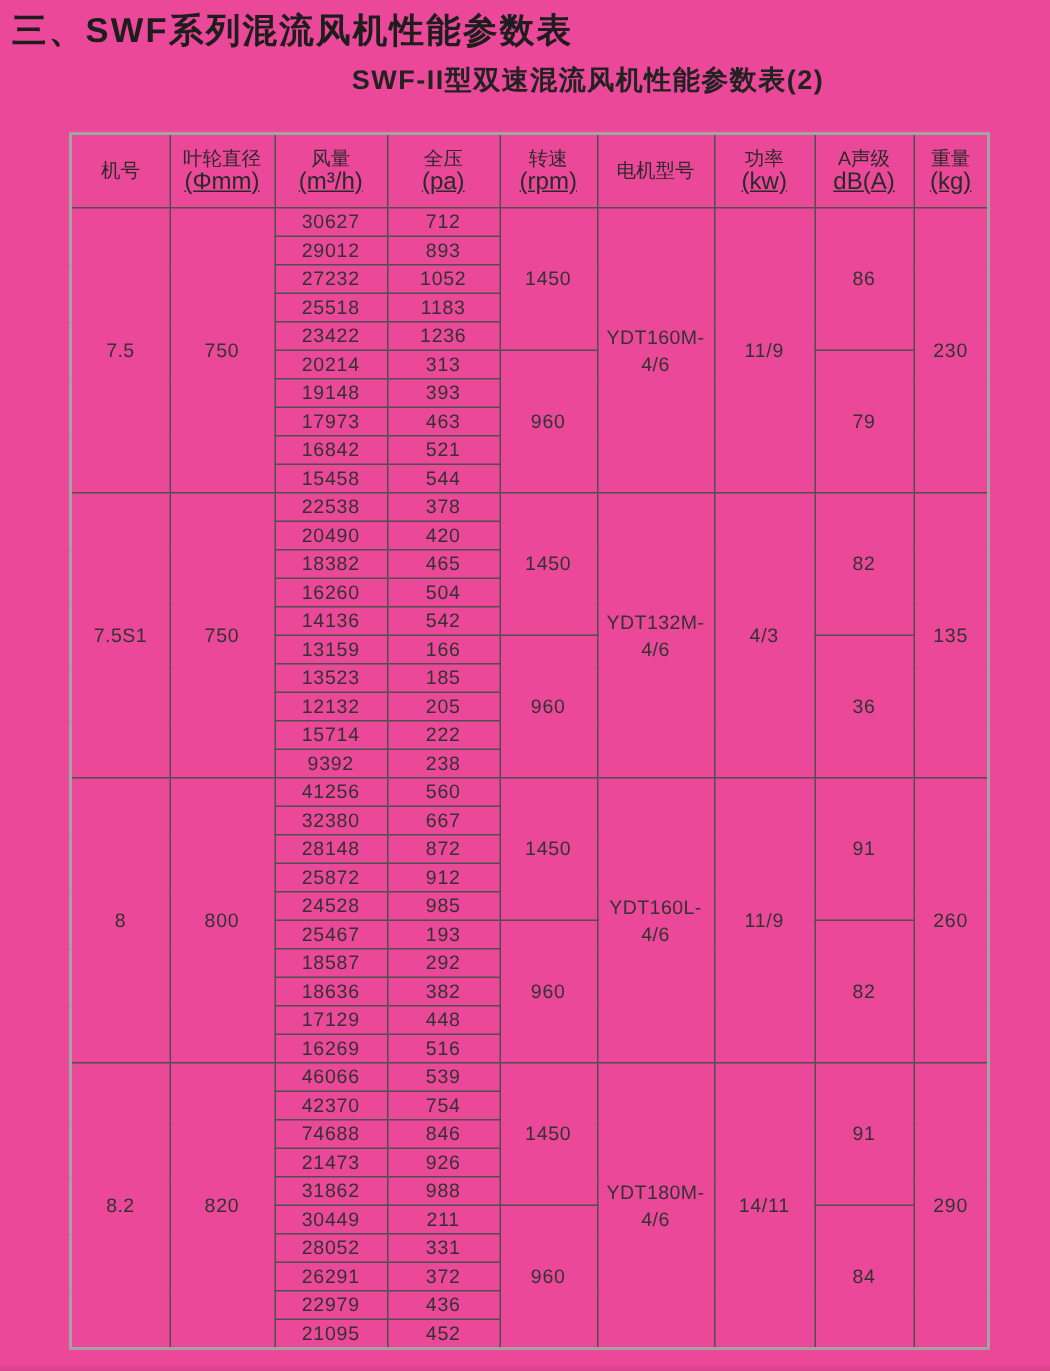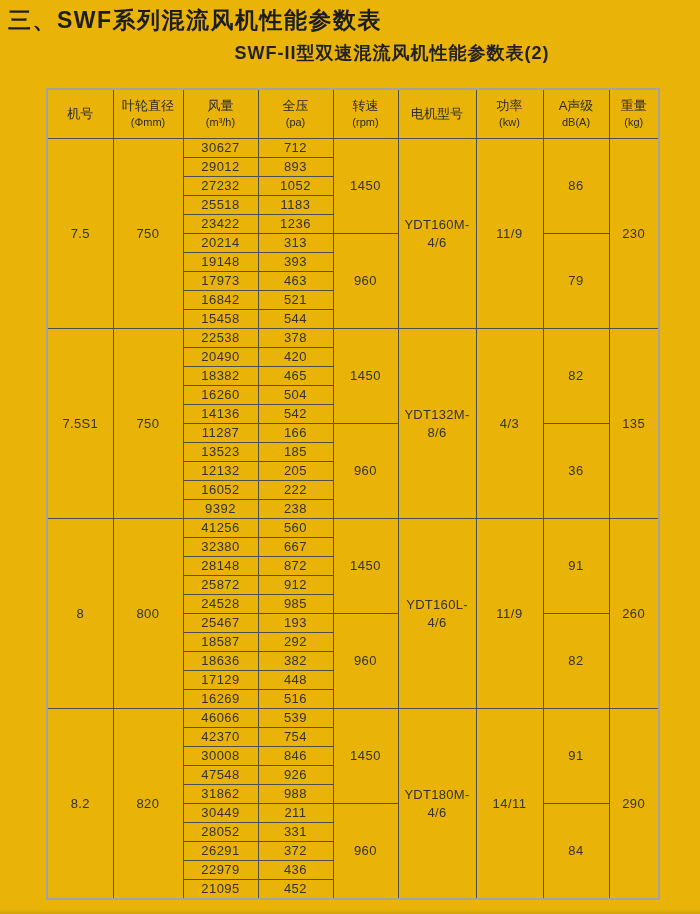--- a/index.html
+++ b/index.html
@@ -6,7 +6,7 @@
   .page {
     position:relative;
     width:700px; height:914px;
-    background:#eab308;
+    background:#ec4899;
     font-family:"Liberation Sans","DejaVu Sans",sans-serif;
     color:#2f2f2f;
     overflow:hidden;

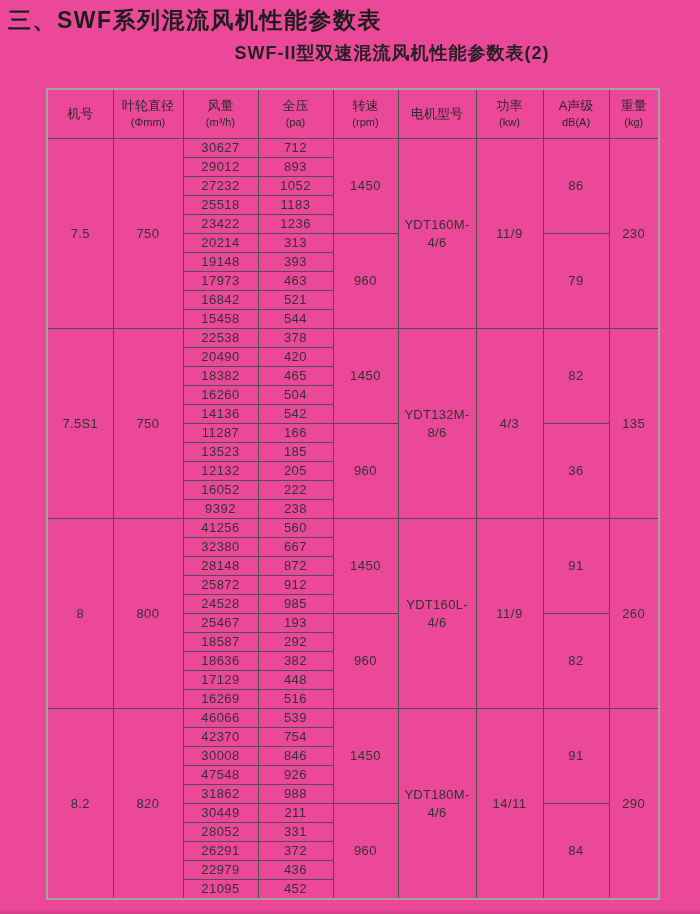--- a/index.html
+++ b/index.html
@@ -33,7 +33,7 @@
     padding:0; overflow:hidden;
   }
   thead th { height:48px; font-weight:normal; font-size:13px; line-height:16px; color:#2a2a2a; }
-  thead .h-unit { display:block; font-size:11px; letter-spacing:0; }
+  thead .h-unit { display:block; font-size:16px; letter-spacing:0;text-decoration:underline; }
   tbody td { height:18px; line-height:18px; font-size:13px; letter-spacing:0.5px; color:#333; }
   td.model-cell, td.motor-model-cell { letter-spacing:0.3px; }
   .scan-edge {

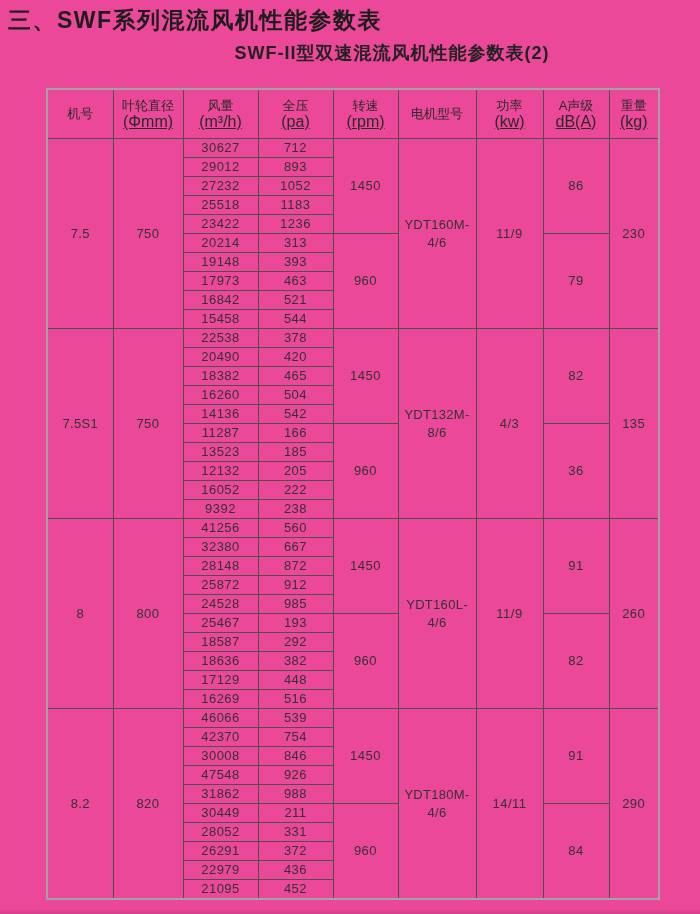--- a/index.html
+++ b/index.html
@@ -157,7 +157,7 @@
           <td>22538</td>
           <td>378</td>
           <td rowspan="5">1450</td>
-          <td rowspan="10" class="motor-model-cell">YDT132M-8/6</td>
+          <td rowspan="10" class="motor-model-cell">YDT132M-4/6</td>
           <td rowspan="10">4/3</td>
           <td rowspan="5">82</td>
           <td rowspan="10">135</td>

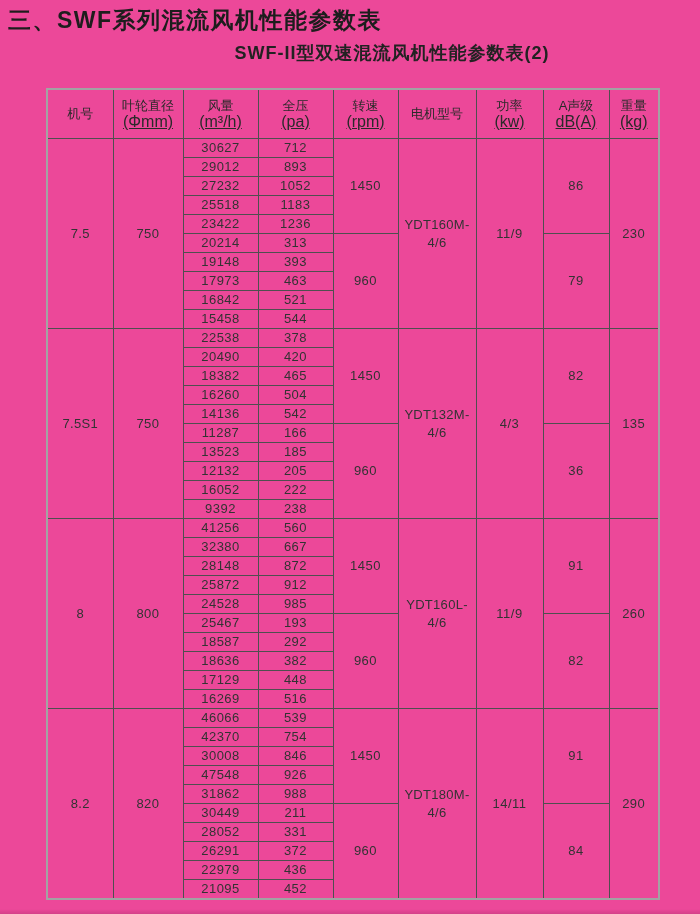--- a/index.html
+++ b/index.html
@@ -179,7 +179,7 @@
           <td>542</td>
         </tr>
         <tr>
-          <td>11287</td>
+          <td>13159</td>
           <td>166</td>
           <td rowspan="5">960</td>
           <td rowspan="5">36</td>

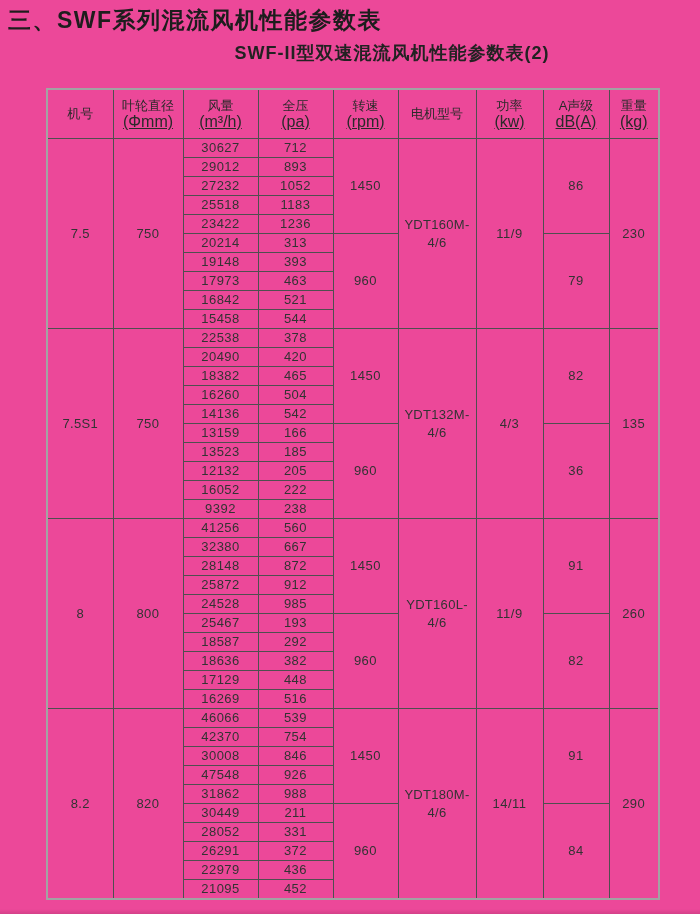--- a/index.html
+++ b/index.html
@@ -193,7 +193,7 @@
           <td>205</td>
         </tr>
         <tr>
-          <td>16052</td>
+          <td>15714</td>
           <td>222</td>
         </tr>
         <tr>

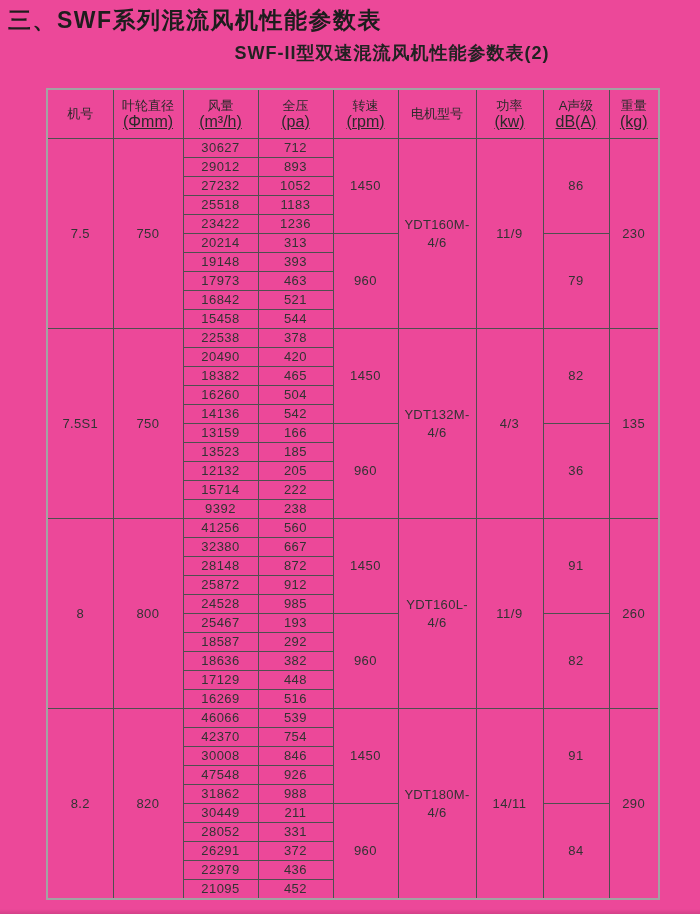--- a/index.html
+++ b/index.html
@@ -265,7 +265,7 @@
           <td>754</td>
         </tr>
         <tr>
-          <td>30008</td>
+          <td>74688</td>
           <td>846</td>
         </tr>
         <tr>

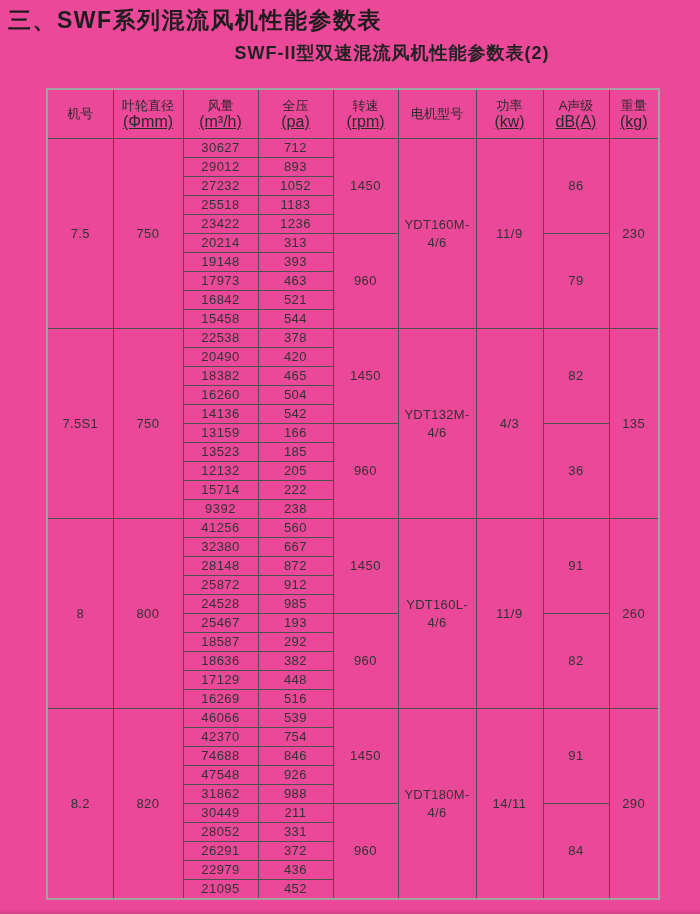--- a/index.html
+++ b/index.html
@@ -269,7 +269,7 @@
           <td>846</td>
         </tr>
         <tr>
-          <td>47548</td>
+          <td>21473</td>
           <td>926</td>
         </tr>
         <tr>

